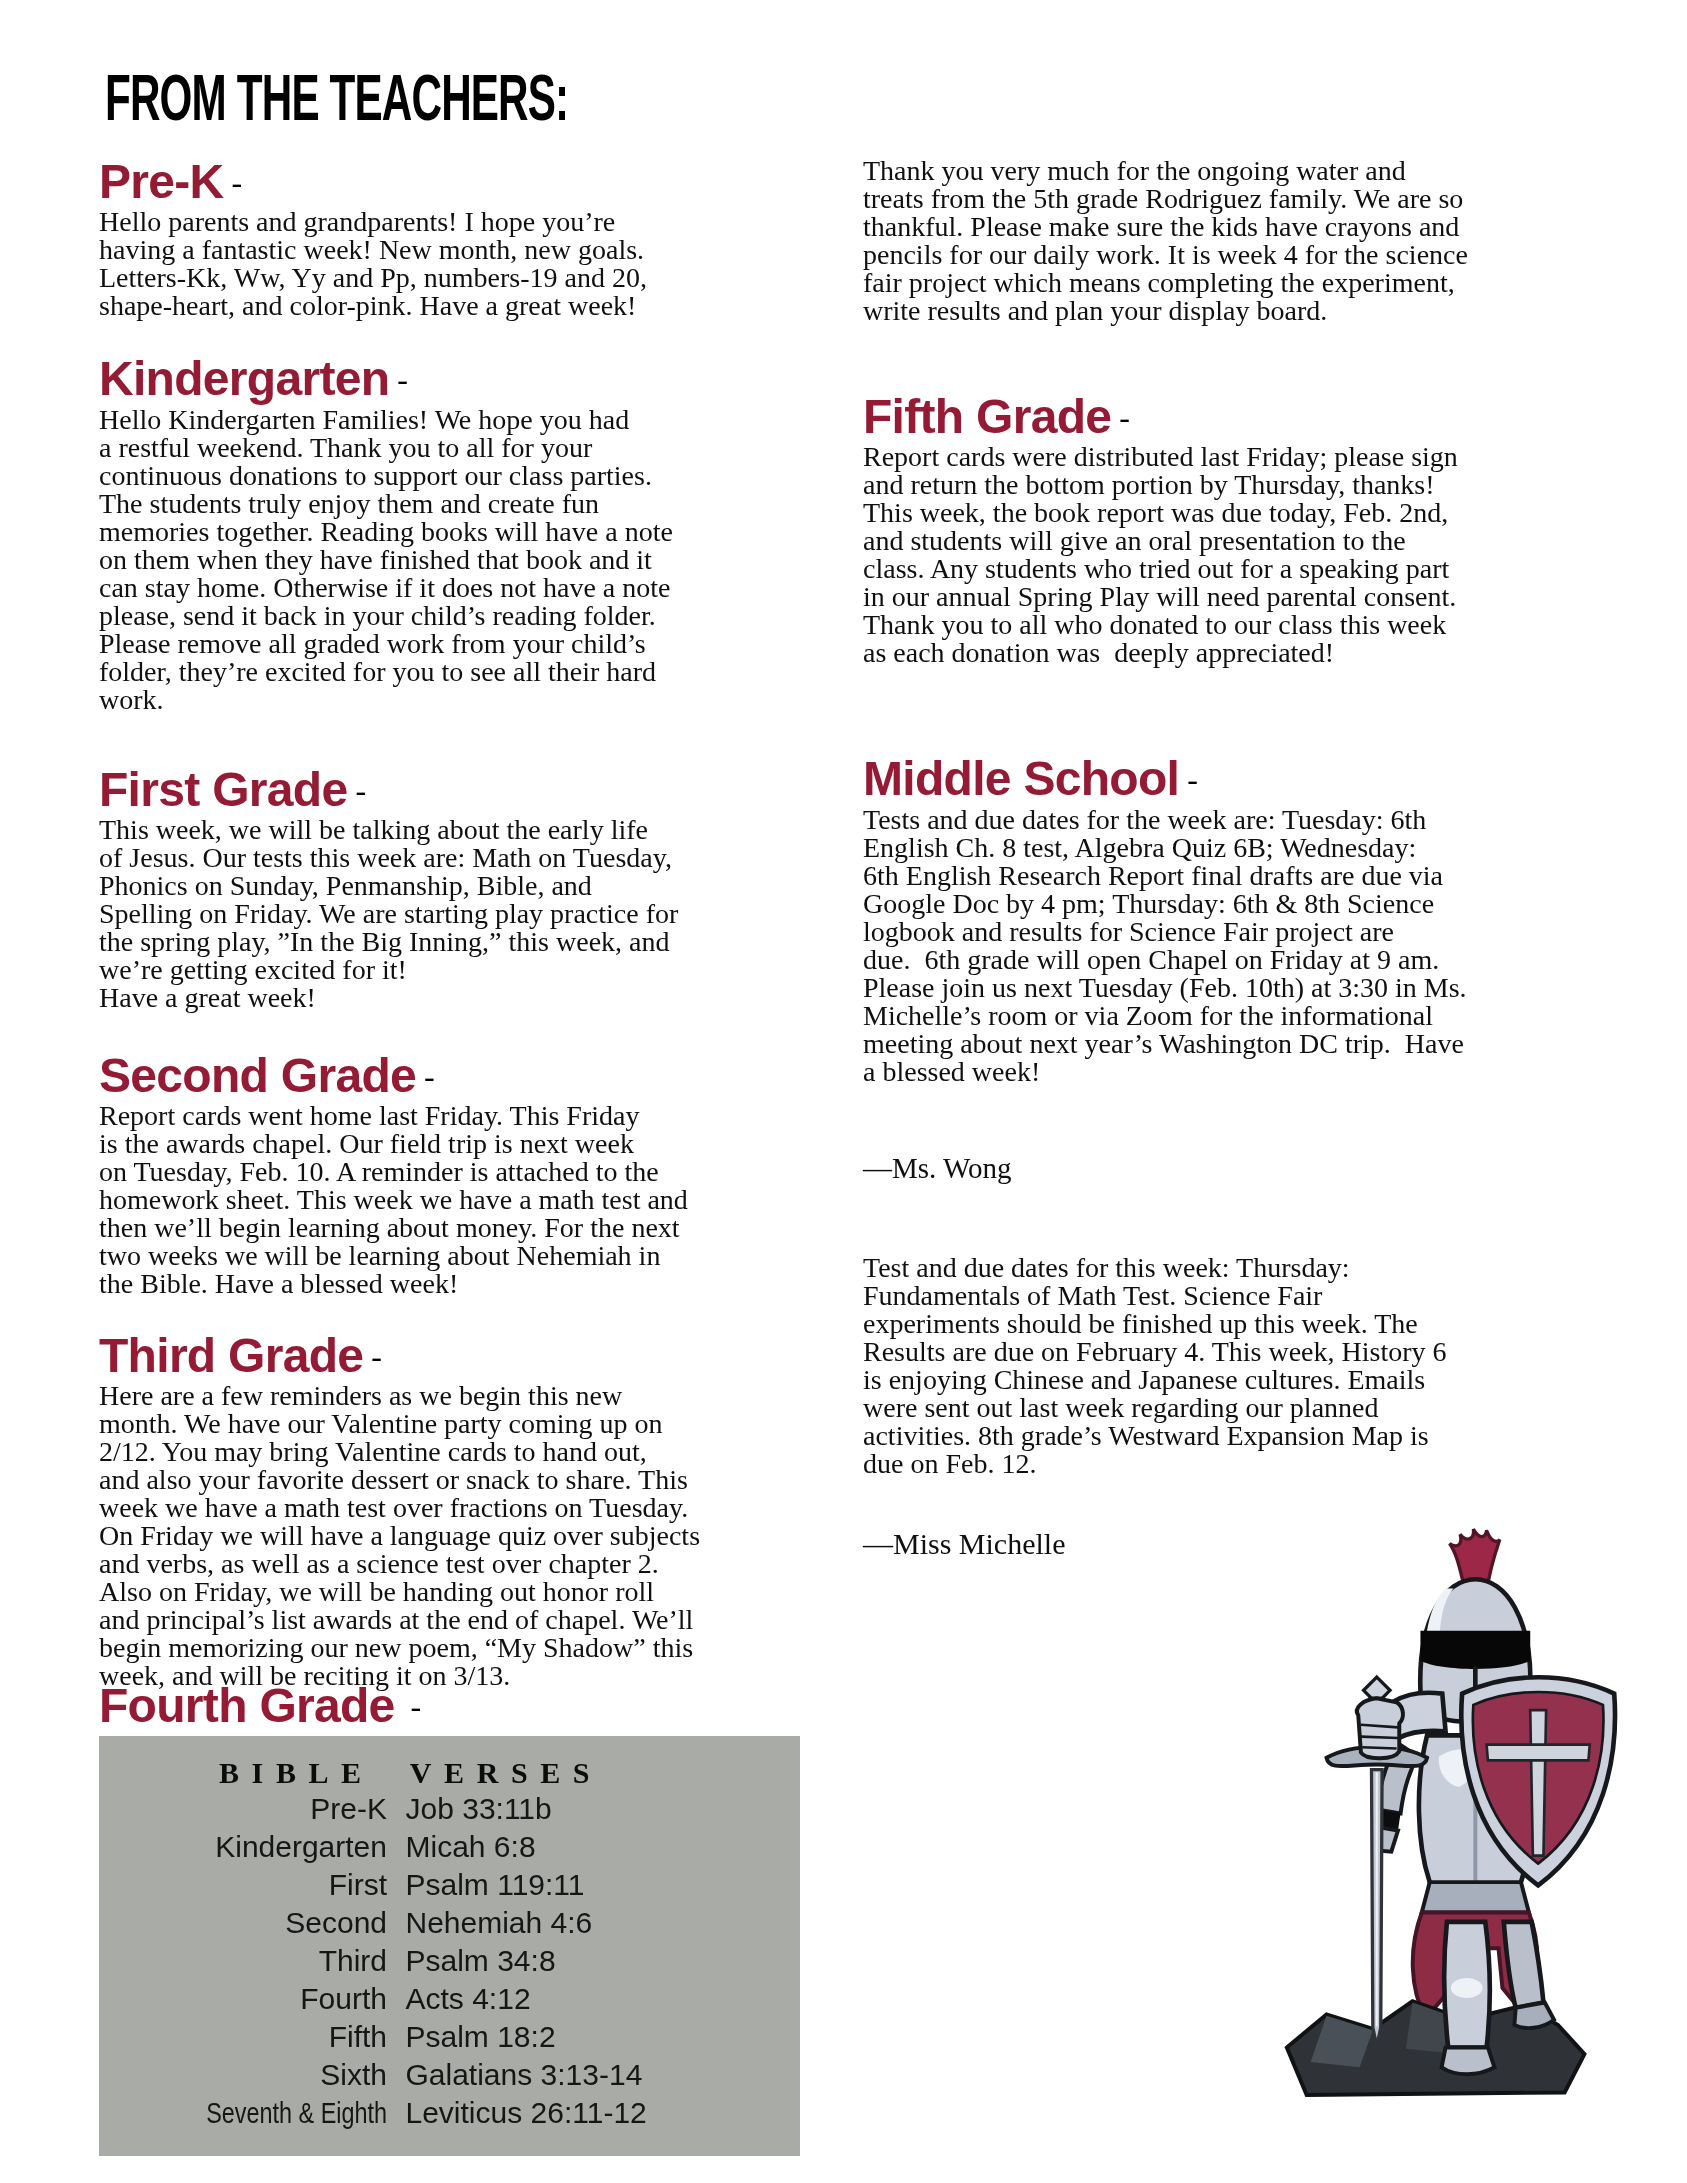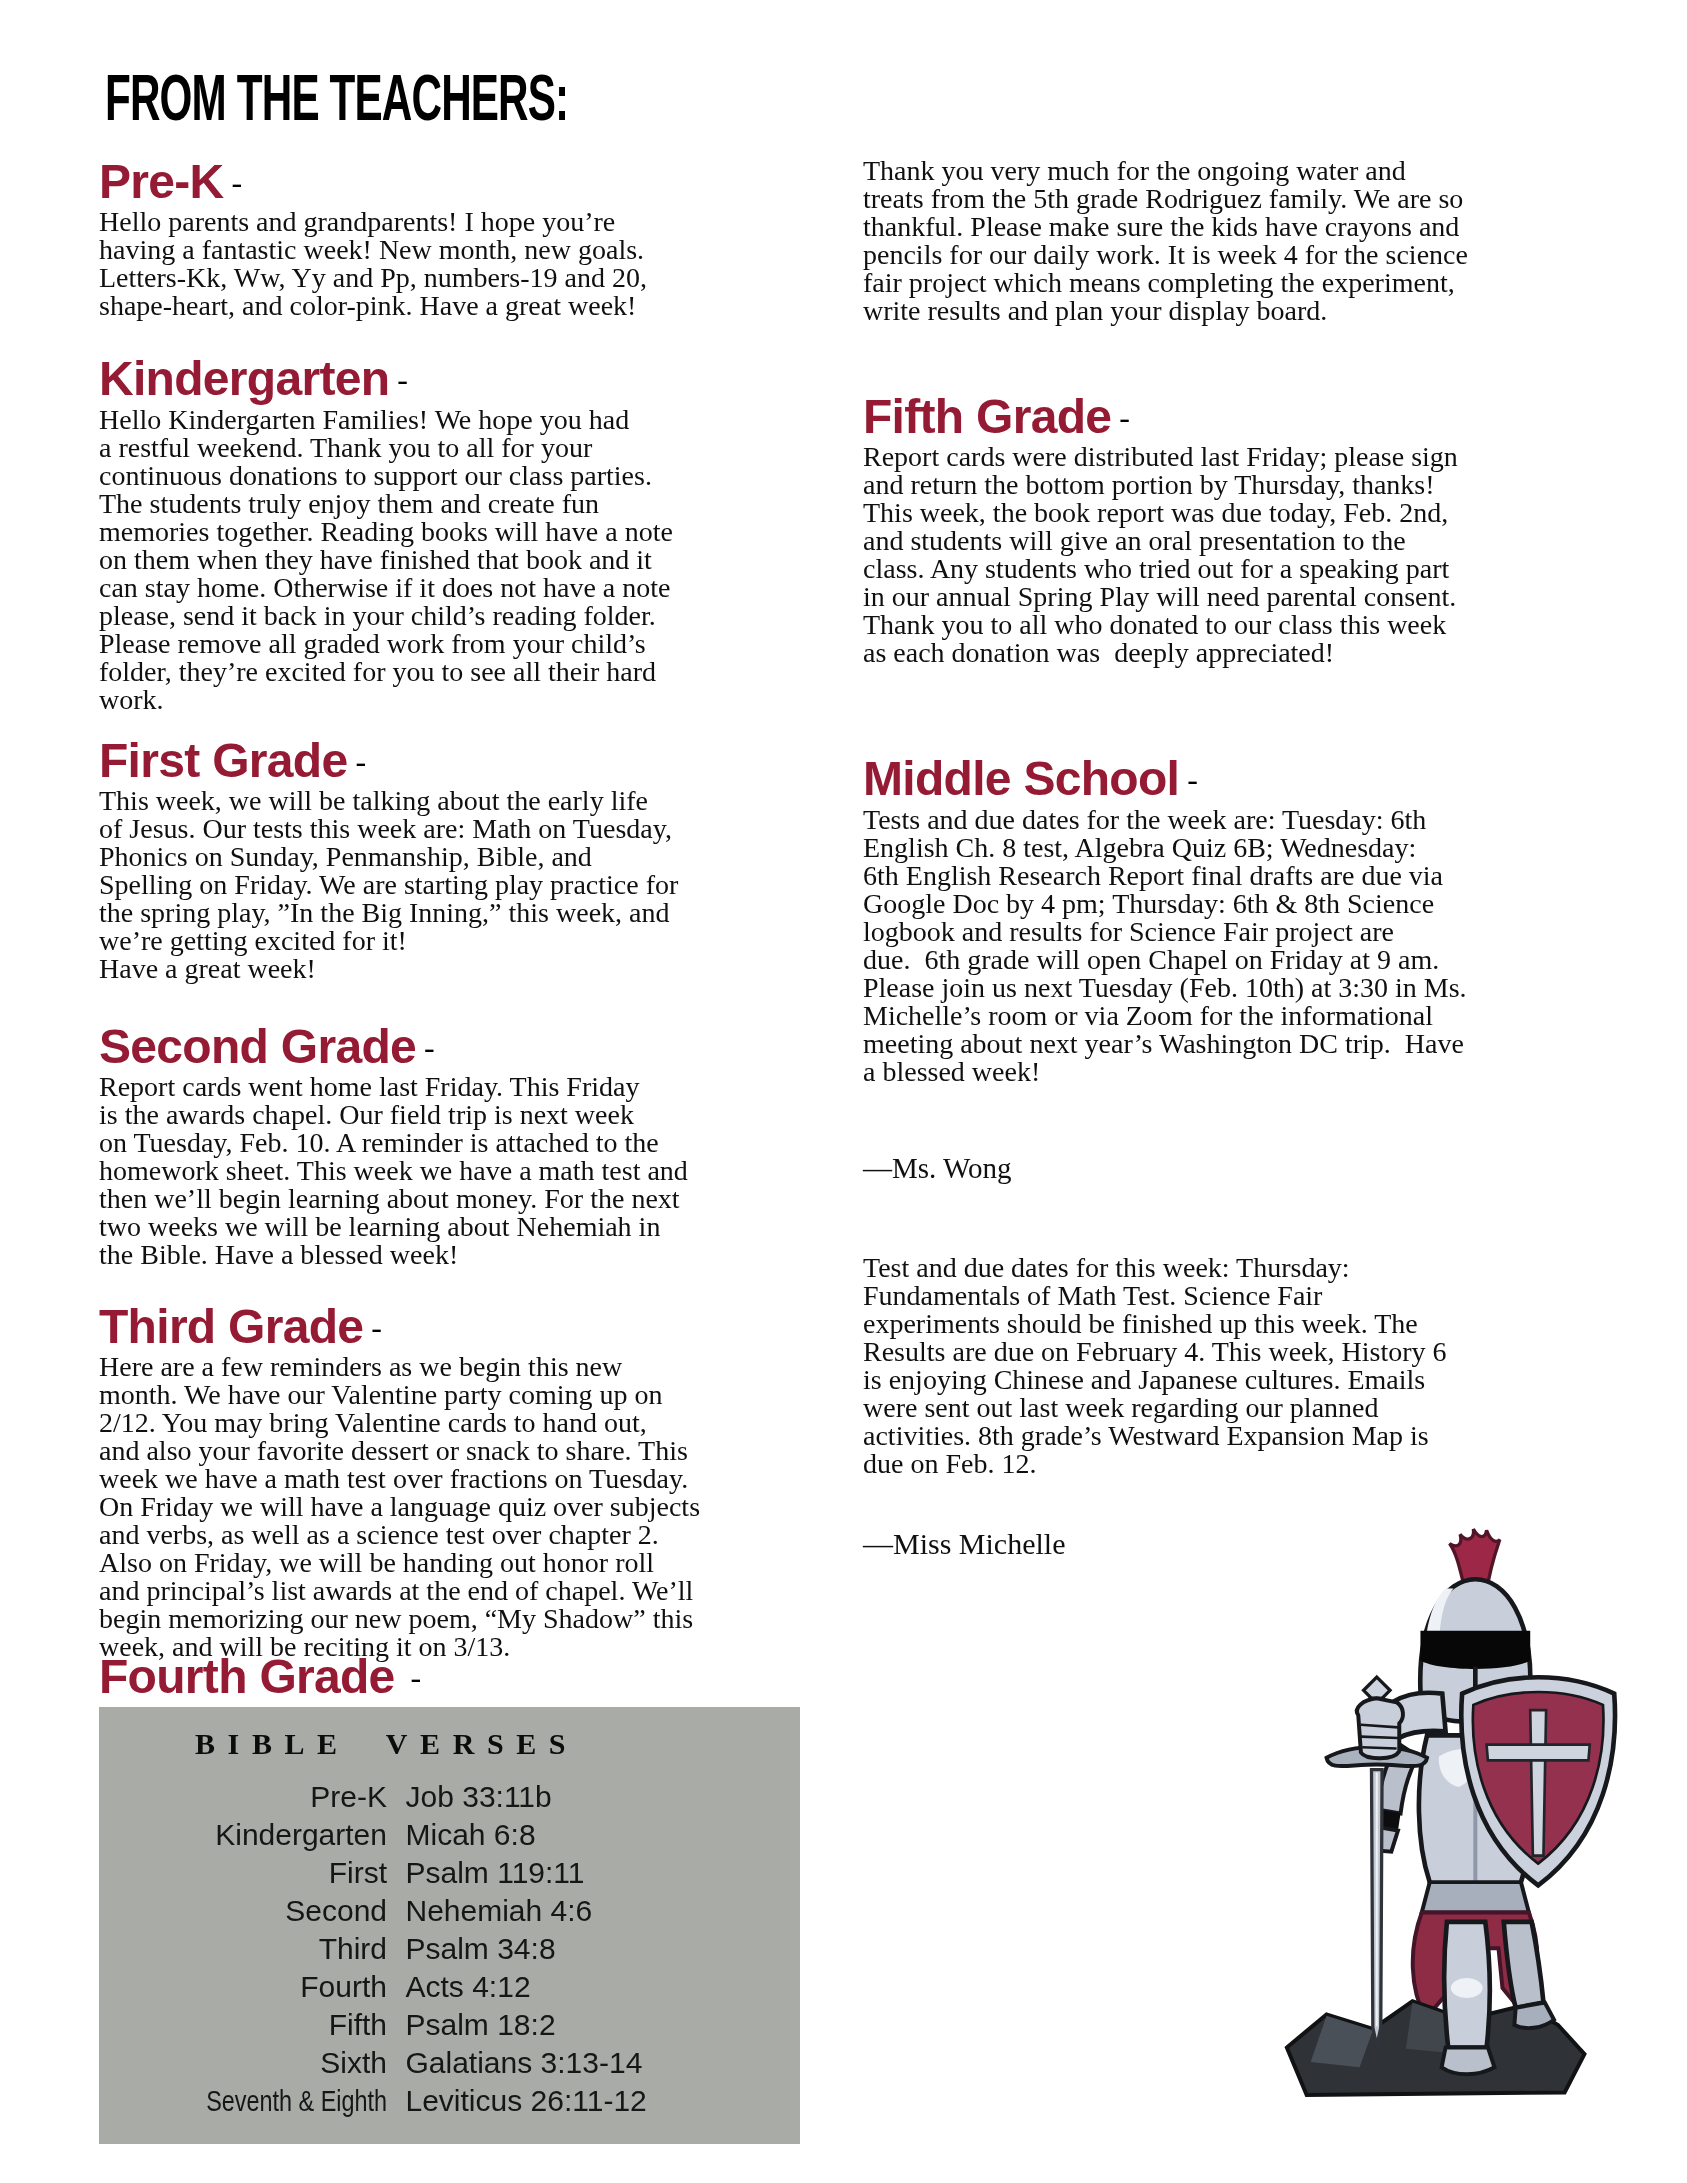--- a/index.html
+++ b/index.html
@@ -37,7 +37,7 @@
   
   .left-sections .section:nth-of-type(1){margin-top:0;}
   .left-sections .section:nth-of-type(2){margin-top:33px;}
-  .left-sections .section:nth-of-type(3){margin-top:21px;}
+  .left-sections .section:nth-of-type(3){margin-top:50px;}
   .left-sections .section:nth-of-type(4){margin-top:38px;}
   .left-sections .section:nth-of-type(5){margin-top:32px;}
   .left-sections .section:nth-of-type(6){margin-top:-10.6px;}

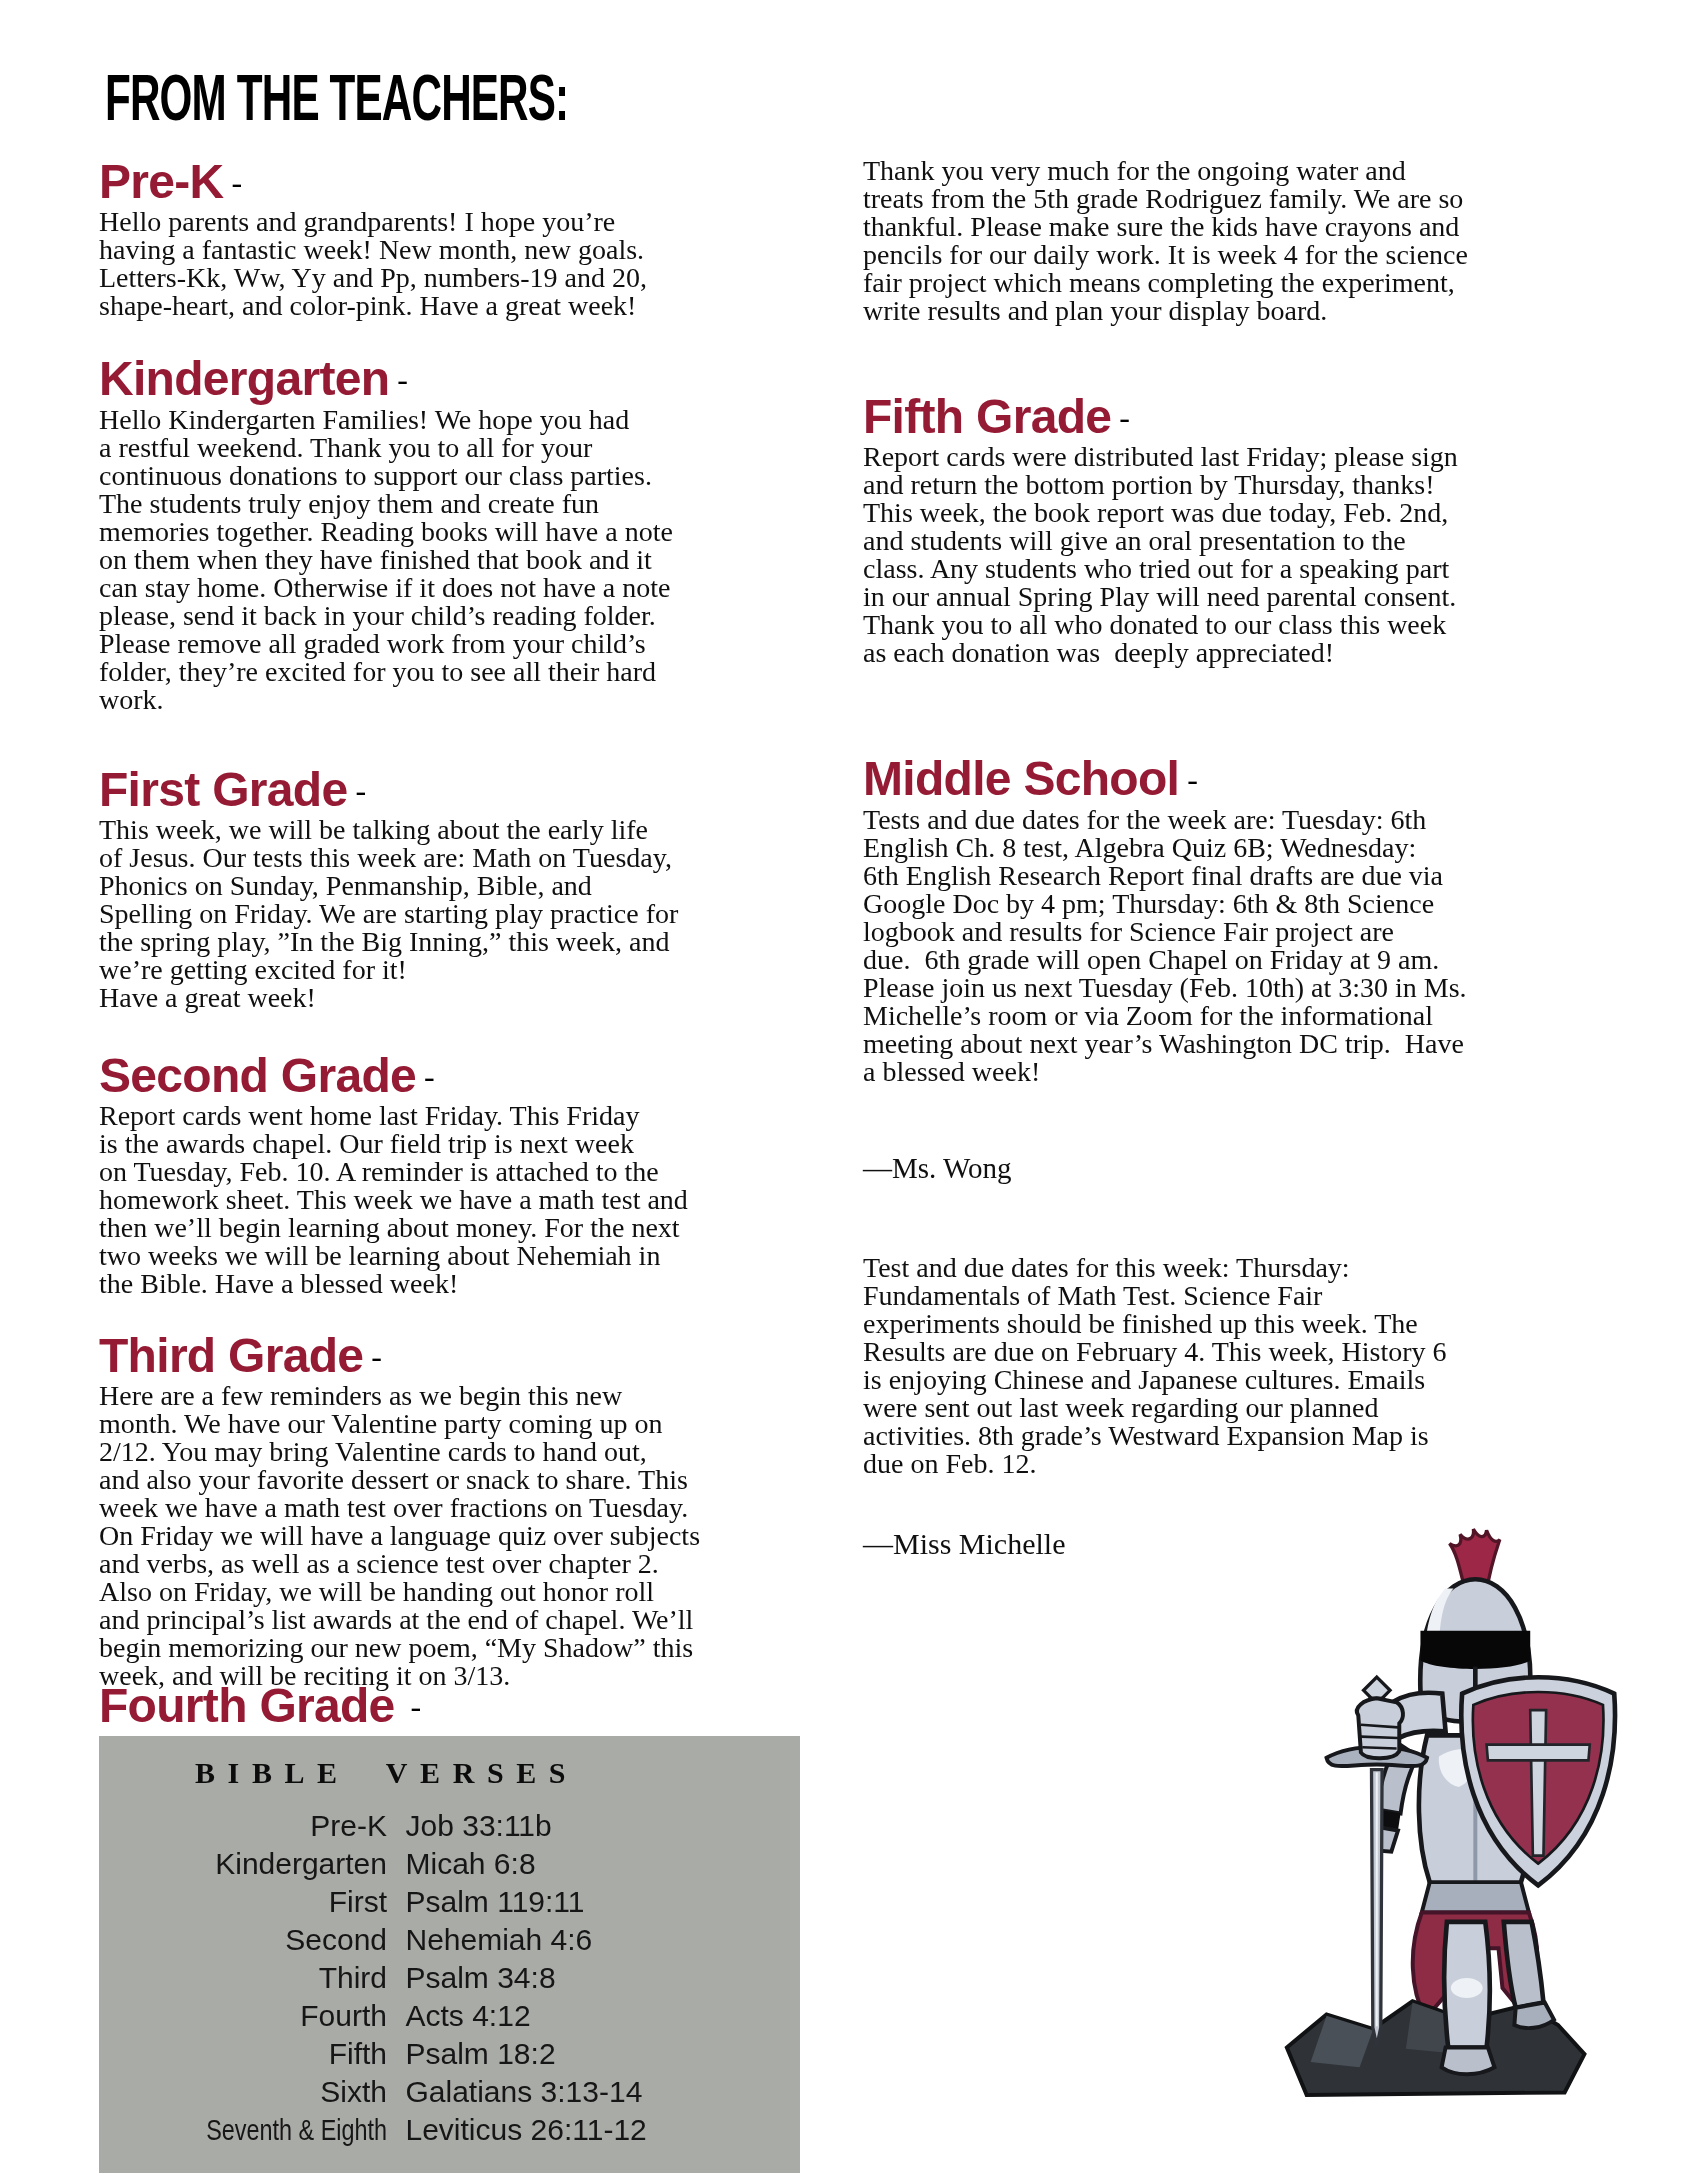--- a/index.html
+++ b/index.html
@@ -57,7 +57,7 @@
   .verse-box-title{
     font-family:"Liberation Serif", serif;font-weight:700;font-size:30px;color:#0c0c0c;
     letter-spacing:0.42em;word-spacing:0.55em;white-space:nowrap;
-    padding-left:96px;margin-bottom:17px;
+    padding-left:120px;
   }
   .verse-rows{padding:0 20px;}
   .verse-row{

